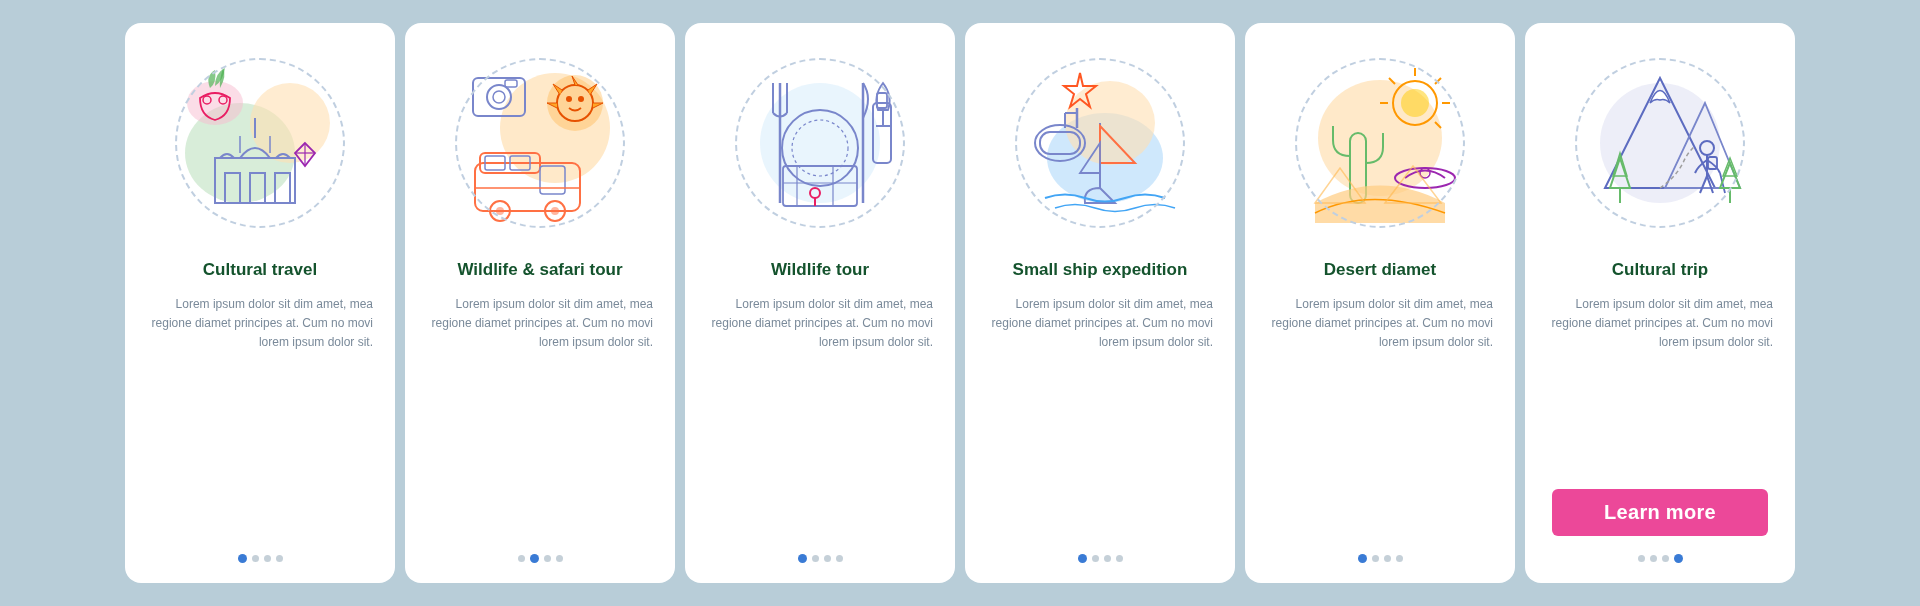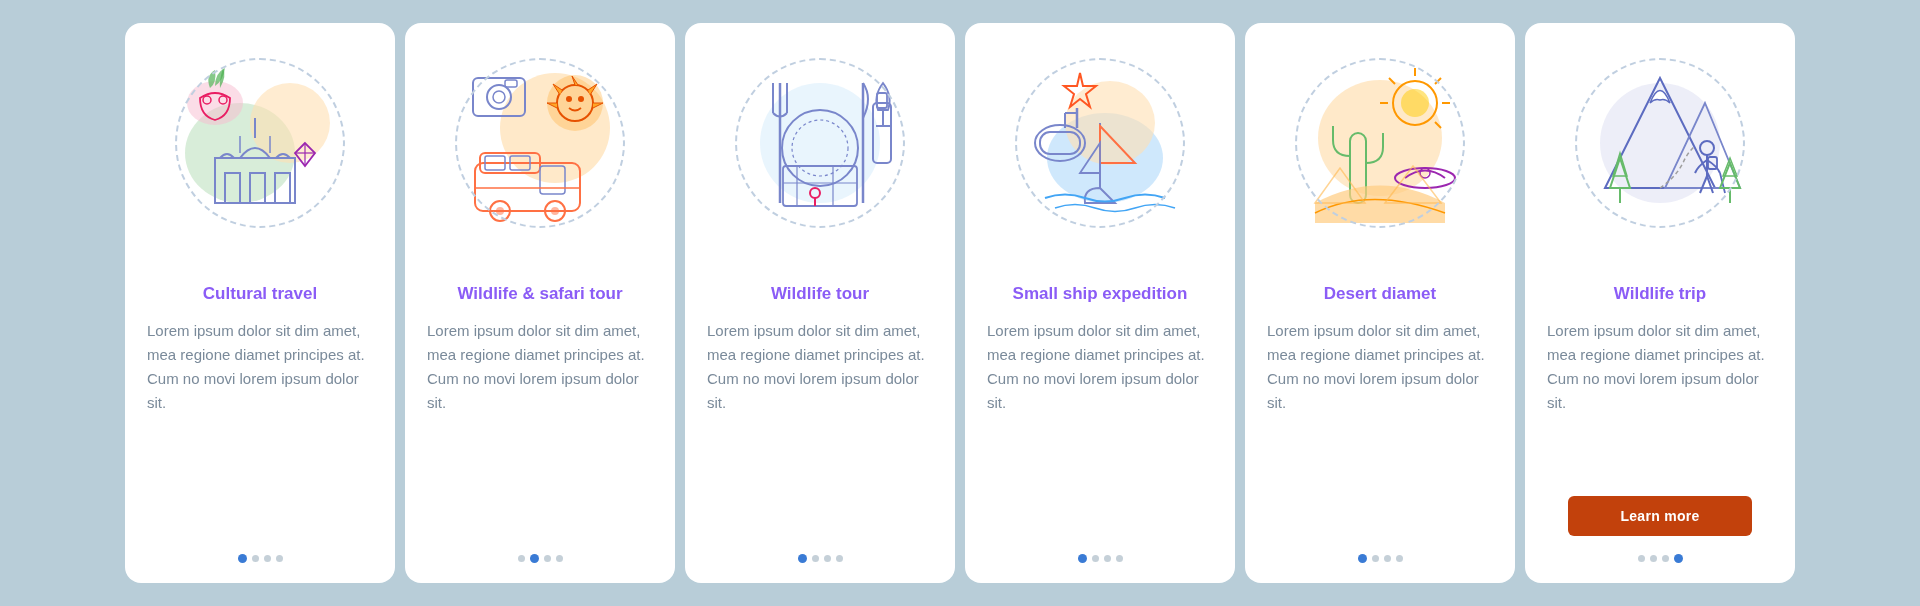--- a/index.html
+++ b/index.html
@@ -51,11 +51,10 @@
     .card-title {
       font-size: 17px;
       font-weight: 600;
-      color: #8b5cf6;
+      color: #14532d;
       text-align: center;
       margin-bottom: 14px;
       line-height: 1.3;
-      margin-top: 24px;
     }
     .card-body {
       font-size: 15px;

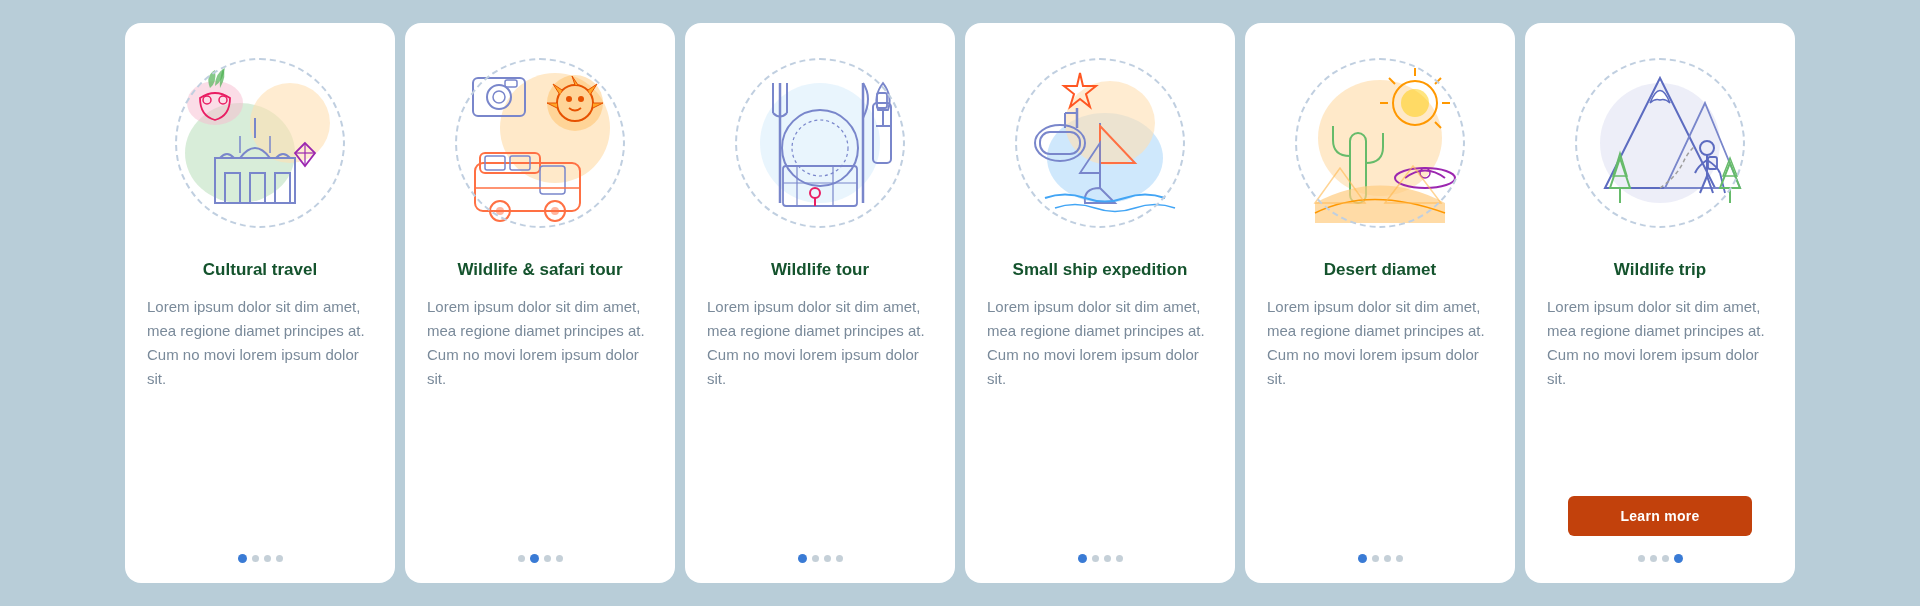--- a/index.html
+++ b/index.html
@@ -359,7 +359,7 @@
         <line x1="165" y1="140" x2="165" y2="155" stroke="#66bb6a" stroke-width="2"></line>
       </svg>
     </div>
-    <div class="card-title">Wildlife trip</div>
+    <div class="card-title">Cultural trip</div>
     <div class="card-body">Lorem ipsum dolor sit dim amet, mea regione diamet principes at. Cum no movi lorem ipsum dolor sit.</div>
     <button class="learn-more-btn">Learn more</button>
     <div class="card-dots">

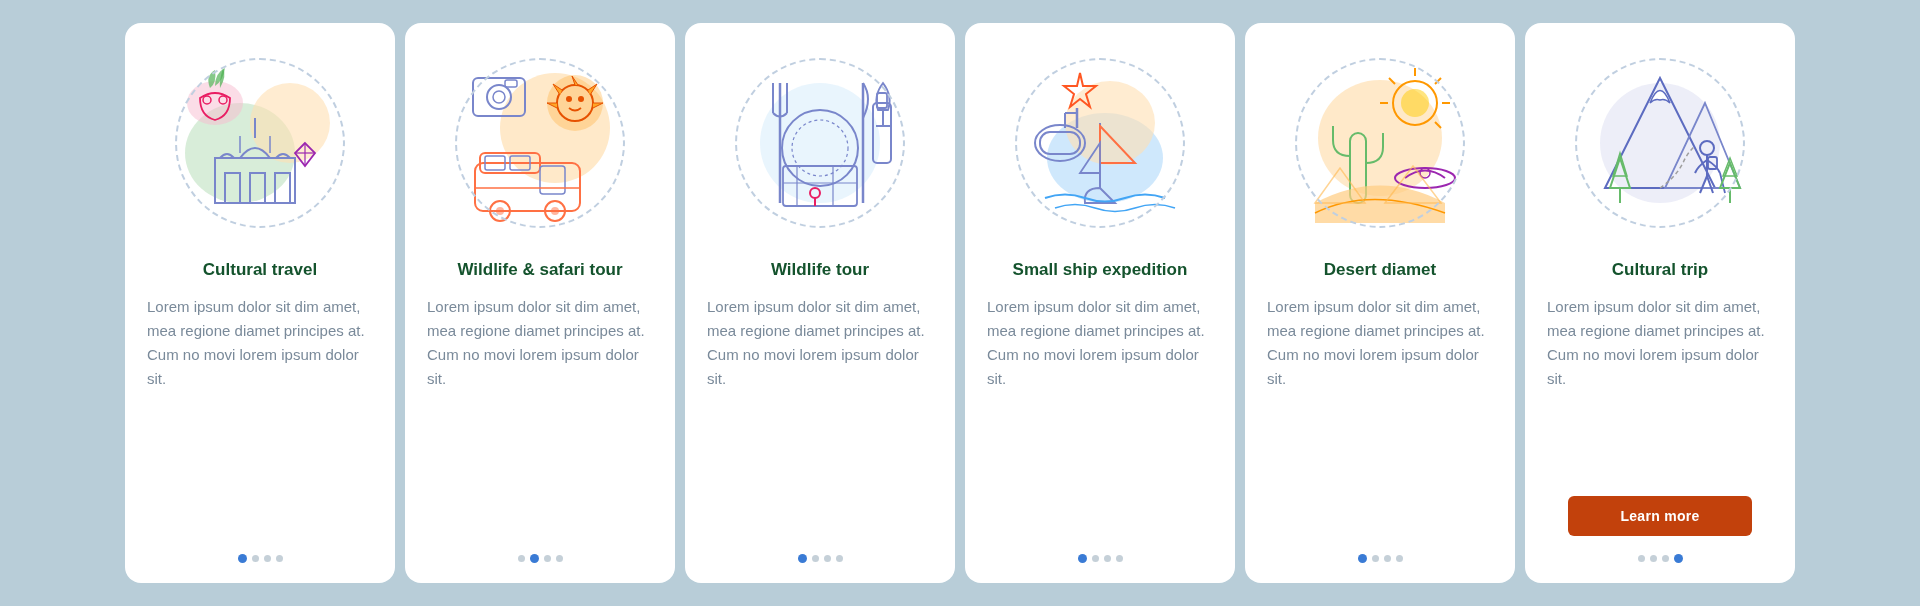--- a/index.html
+++ b/index.html
@@ -57,9 +57,9 @@
       line-height: 1.3;
     }
     .card-body {
-      font-size: 15px;
+      font-size: 12px;
       color: #7a8a9a;
-      text-align: left;
+      text-align: right;
       line-height: 1.6;
       flex: 1;
     }

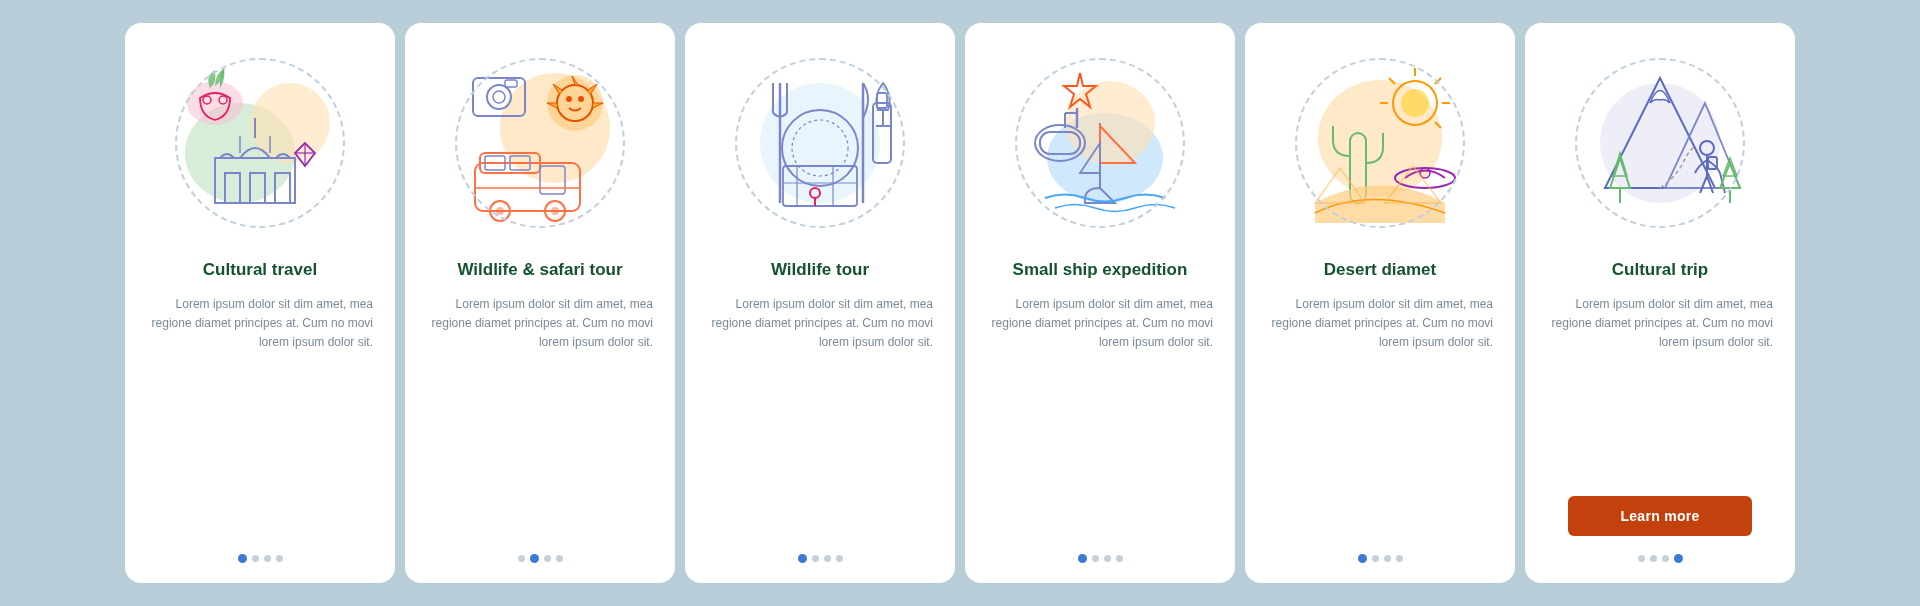--- a/index.html
+++ b/index.html
@@ -81,12 +81,12 @@
       height: 9px;
     }
     .learn-more-btn {
-      background: #c2410c;
+      background: #ec4899;
       color: white;
       border: none;
       border-radius: 6px;
       padding: 12px 52px;
-      font-size: 14px;
+      font-size: 20px;
       font-weight: 600;
       cursor: pointer;
       margin-top: 14px;

